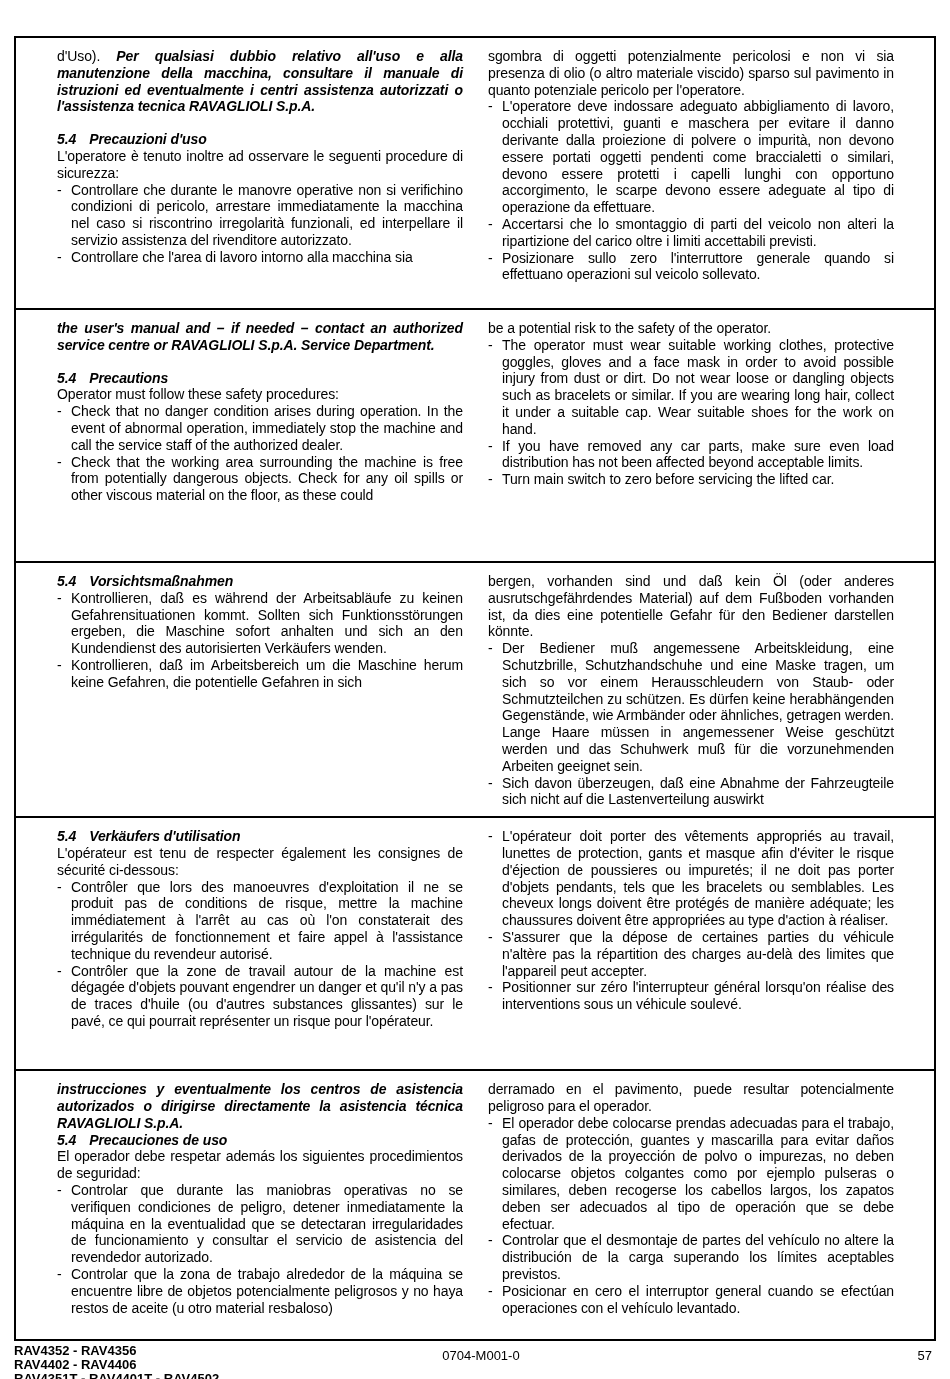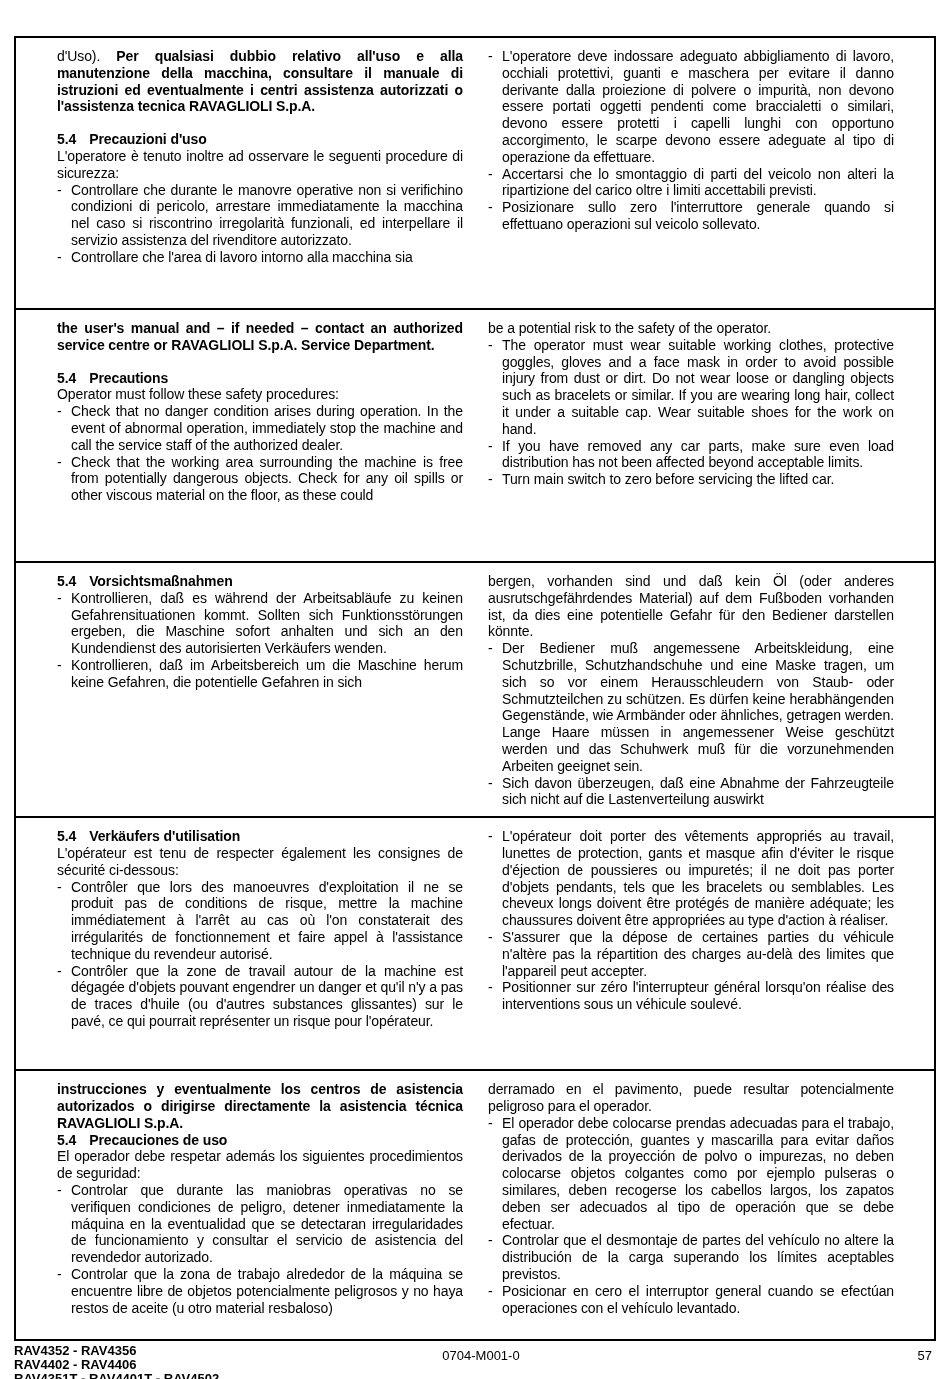--- a/index.html
+++ b/index.html
@@ -24,7 +24,7 @@
   .block { text-align:justify; }
   .block.h { text-align:left; font-weight:bold; }
   .h .run-1 { margin-left:13px; }
-  .b { font-weight:bold; }
+  .b { font-weight:bold;font-style:italic; }
   .gap-before { margin-top:16px; }
   .li { position:relative; padding-left:14px; }
   .li .marker { position:absolute; left:0; top:0; }

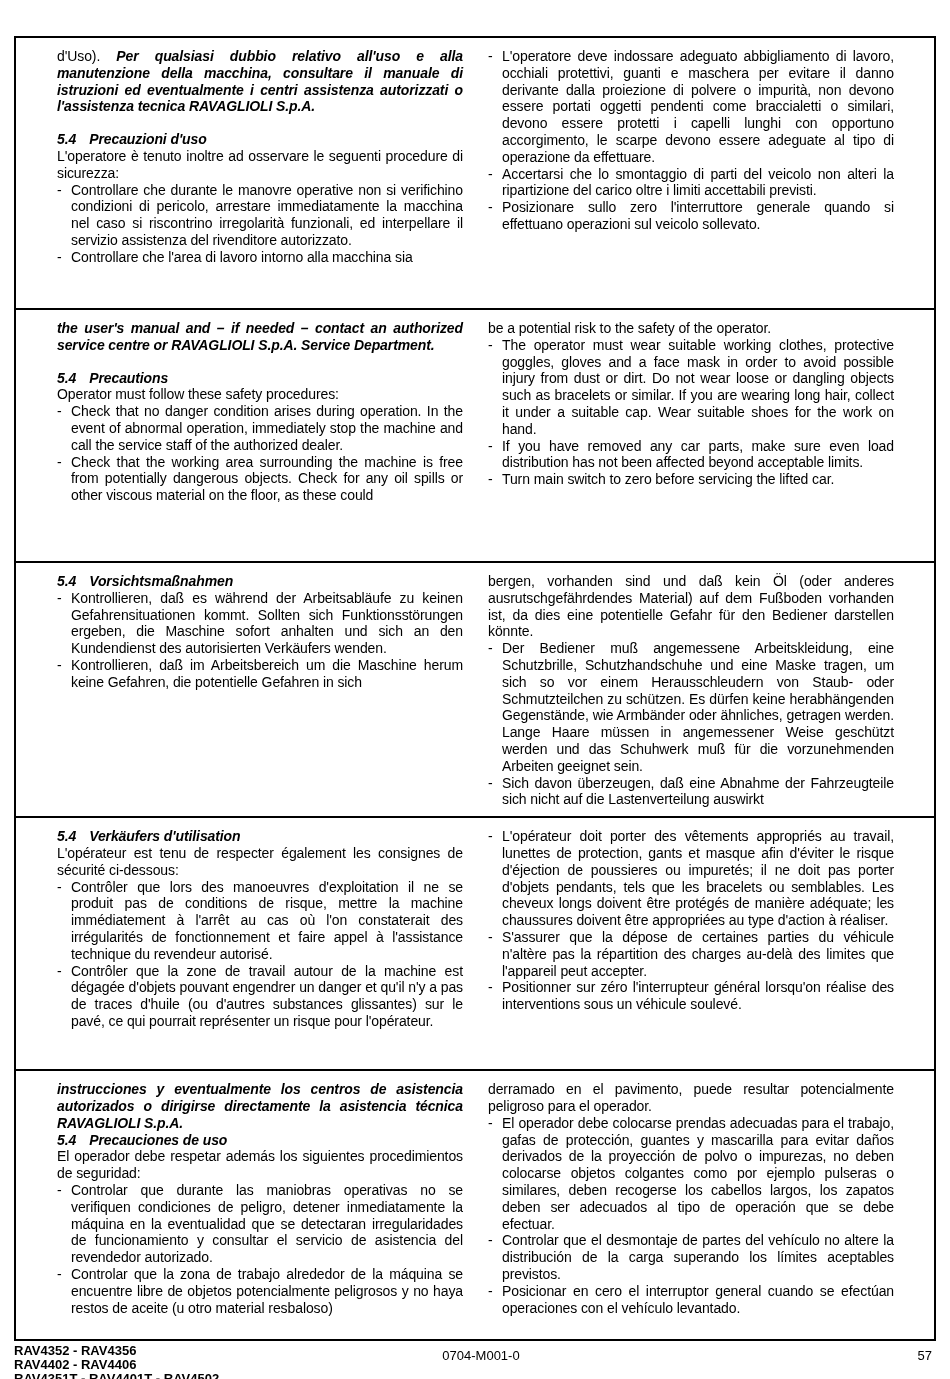--- a/index.html
+++ b/index.html
@@ -53,6 +53,7 @@
           <div class="block li"><span class="marker">-</span><span class="run run-0">Controllare che l'area di lavoro intorno alla macchina sia</span></div>
         </div>
         <div class="col col-right">
+          <div class="block p"><span class="run run-0">sgombra di oggetti potenzialmente pericolosi e non vi sia presenza di olio (o altro materiale viscido) sparso sul pavimento in quanto potenziale pericolo per l'operatore.</span></div>
           <div class="block li"><span class="marker">-</span><span class="run run-0">L'operatore deve indossare adeguato abbigliamento di lavoro, occhiali protettivi, guanti e maschera per evitare il danno derivante dalla proiezione di polvere o impurità, non devono essere portati oggetti pendenti come braccialetti o similari, devono essere protetti i capelli lunghi con opportuno accorgimento, le scarpe devono essere adeguate al tipo di operazione da effettuare.</span></div>
           <div class="block li"><span class="marker">-</span><span class="run run-0">Accertarsi che lo smontaggio di parti del veicolo non alteri la ripartizione del carico oltre i limiti accettabili previsti.</span></div>
           <div class="block li"><span class="marker">-</span><span class="run run-0">Posizionare sullo zero l'interruttore generale quando si effettuano operazioni sul veicolo sollevato.</span></div>

